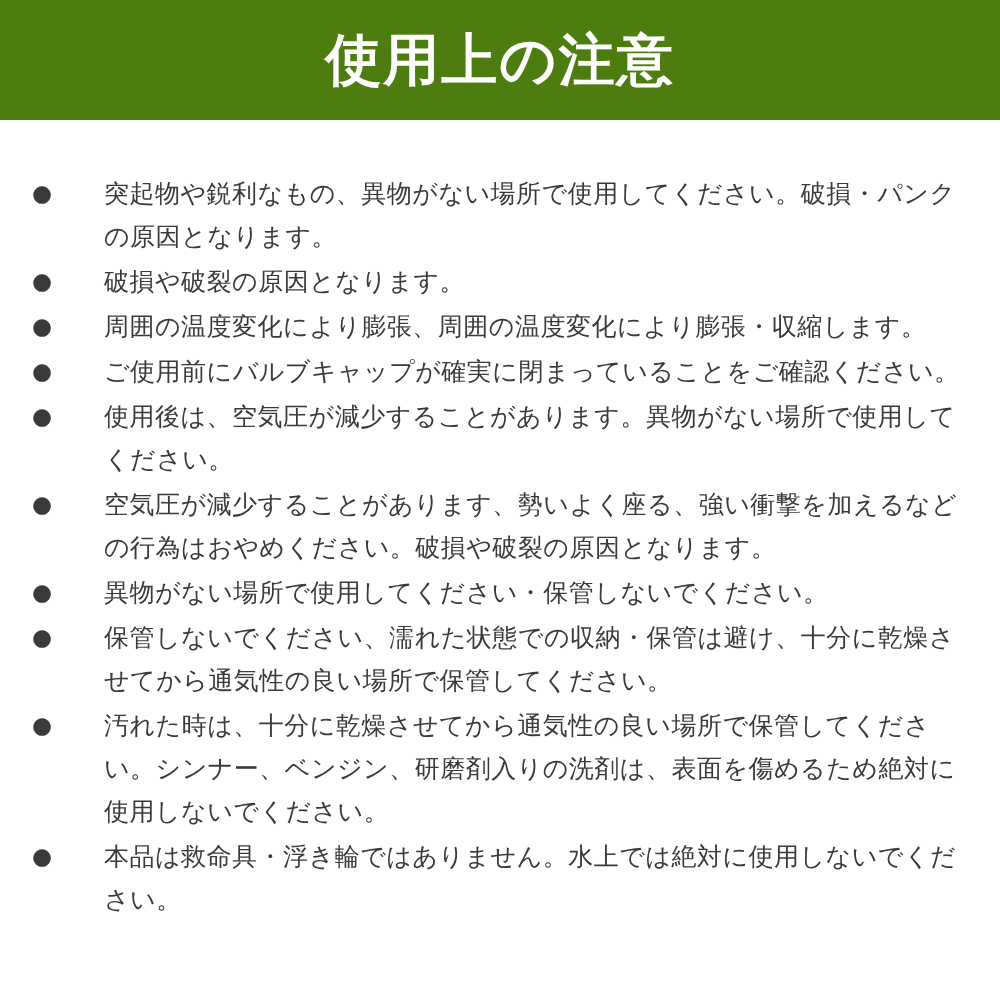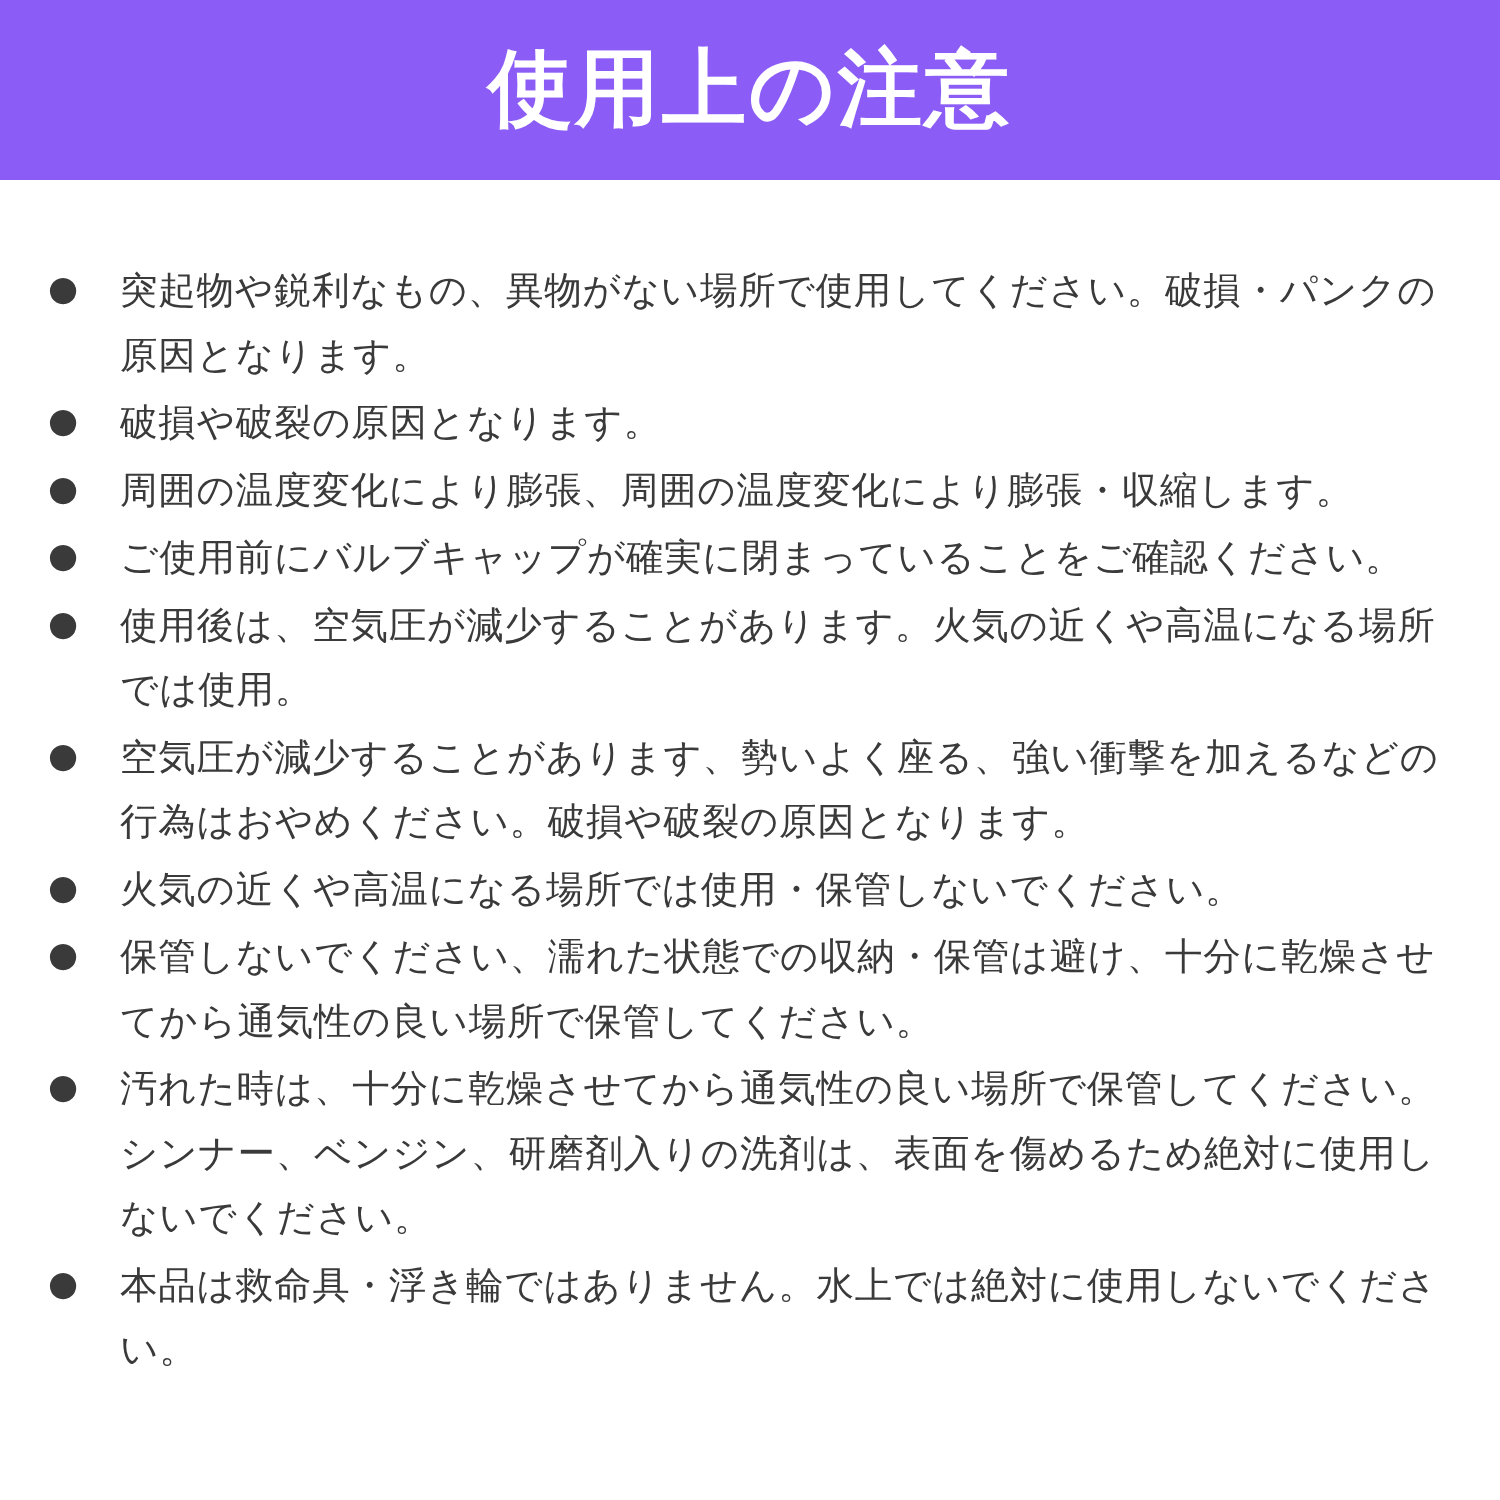--- a/index.html
+++ b/index.html
@@ -17,7 +17,7 @@
   .banner {
     width: 1000px;
     height: 120px;
-    background: #8b5cf6;
+    background: #4d7c0f;
     display: flex;
     align-items: center;
     justify-content: center;

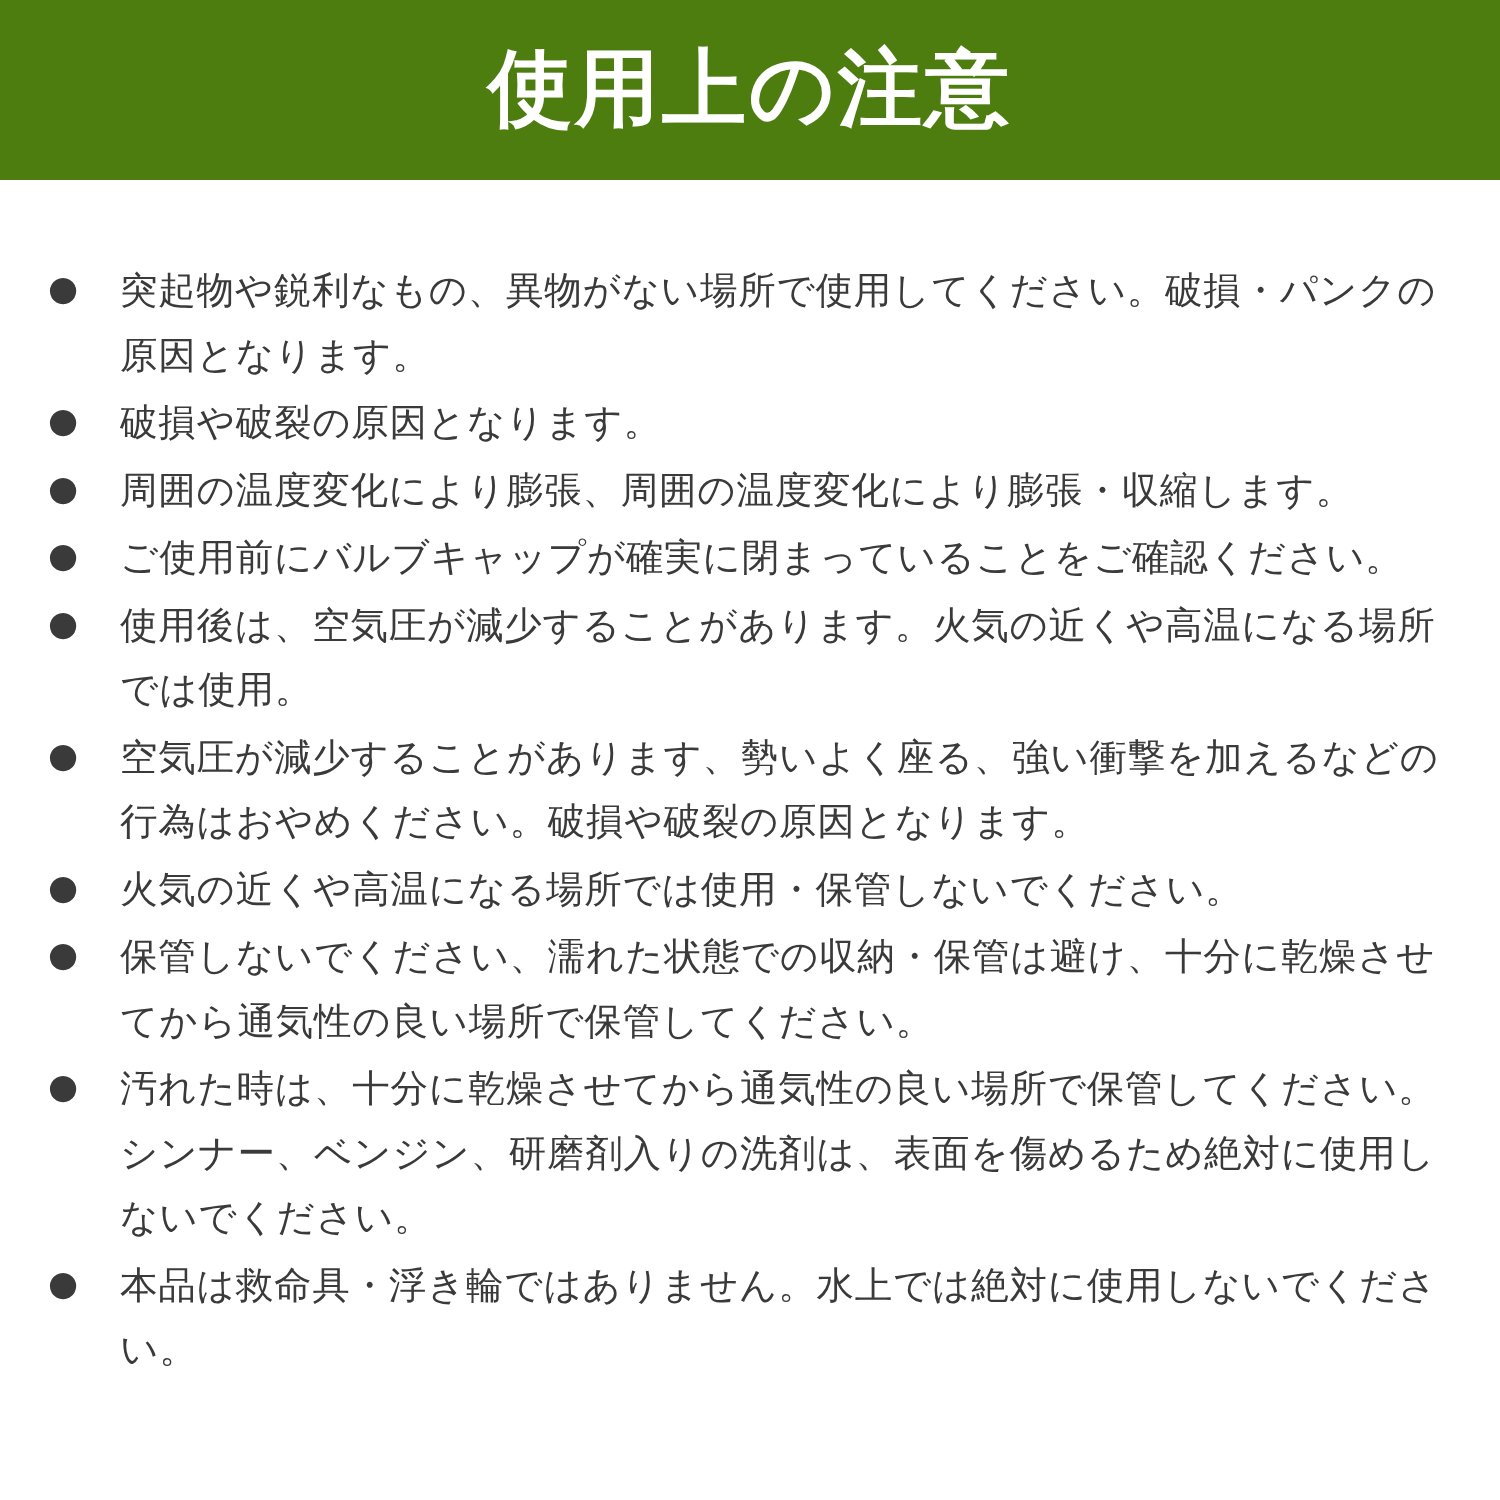--- a/index.html
+++ b/index.html
@@ -57,6 +57,7 @@
     letter-spacing: 0.5px;
     color: #3A3A3A;
     text-align: left;
+    margin-left: 24px;
   }
 </style>
 </head>

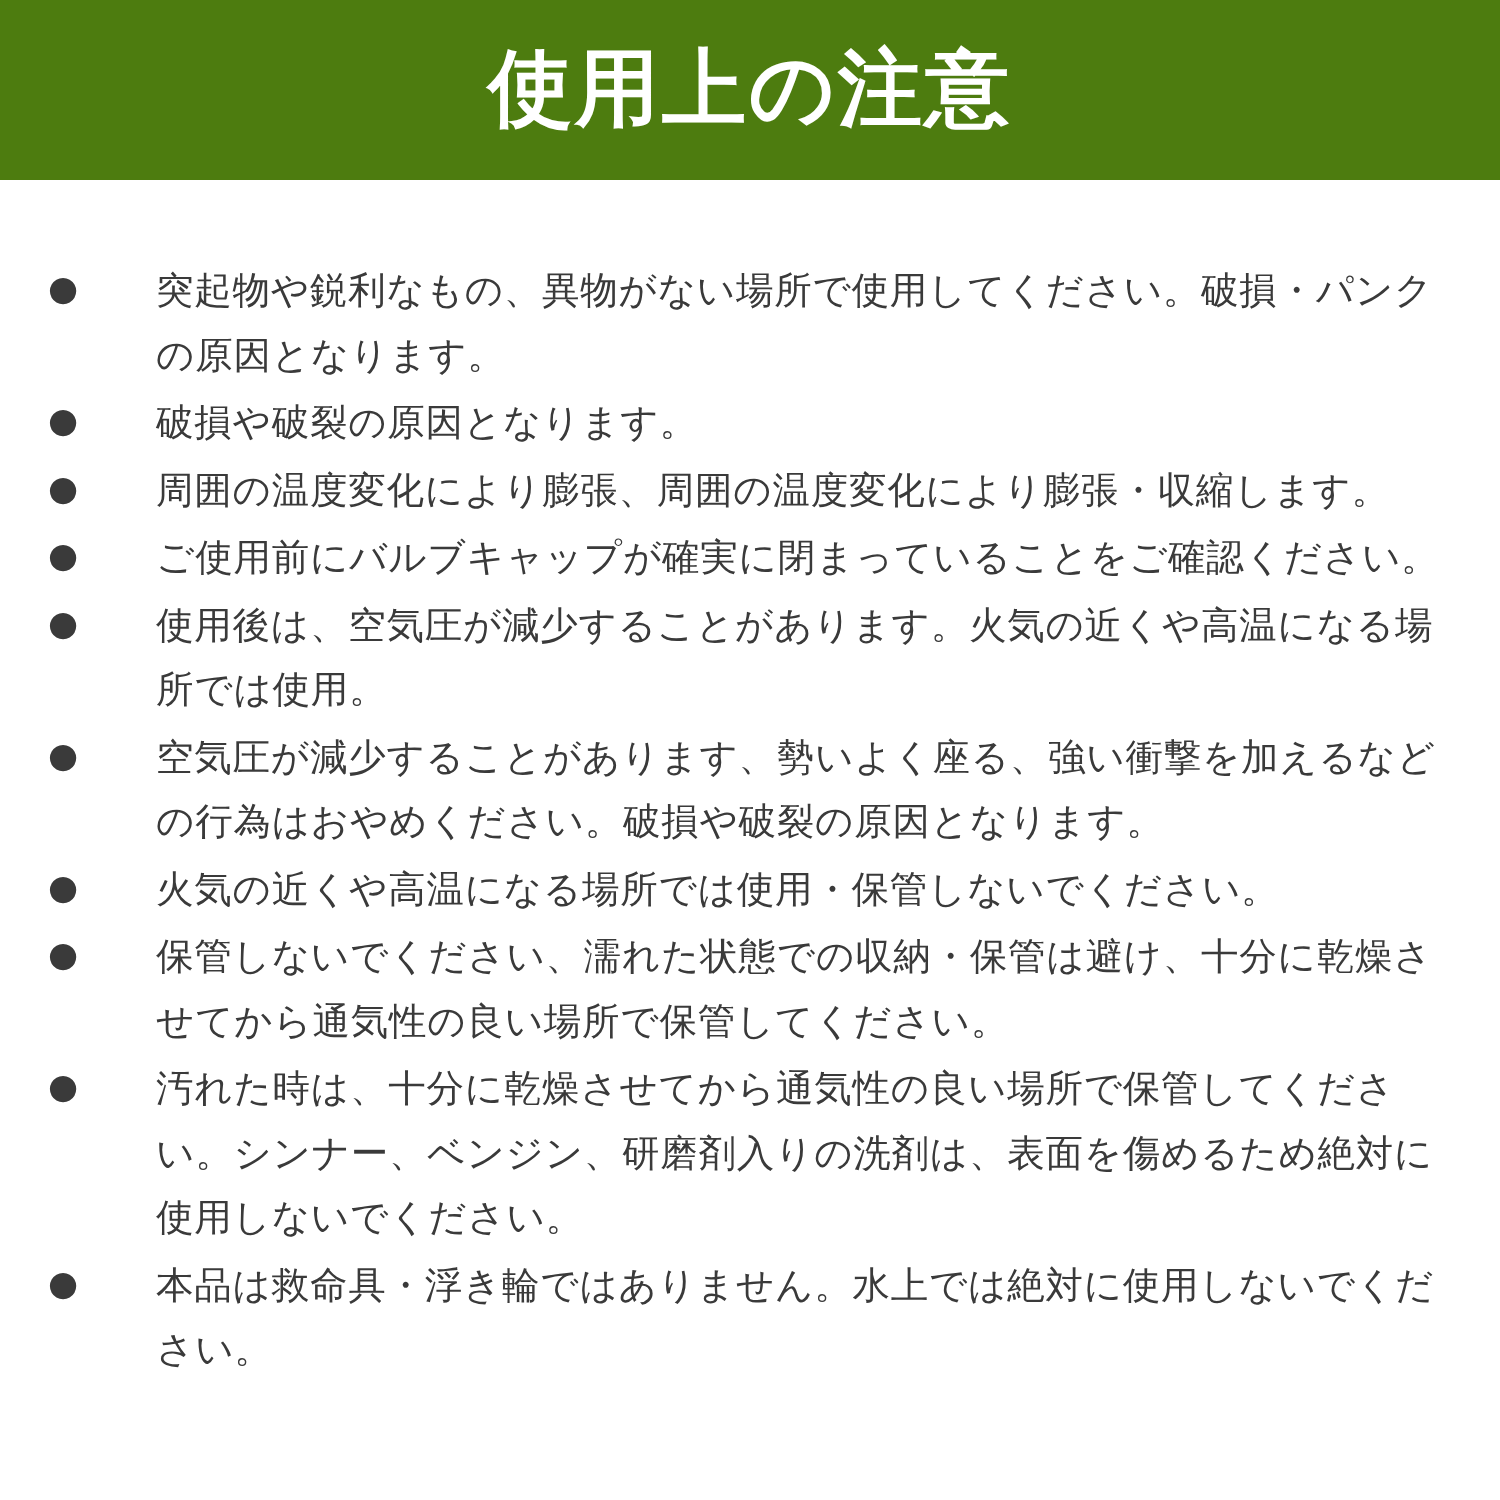--- a/index.html
+++ b/index.html
@@ -87,7 +87,7 @@
     </li>
     <li>
       <span class="bullet">●</span>
-      <span class="note-text">使用後は、空気圧が減少することがあります。火気の近くや高温になる場所では使用。</span>
+      <span class="note-text">使用後は、空気圧が減少することがあります。異物がない場所で使用してください。</span>
     </li>
     <li>
       <span class="bullet">●</span>

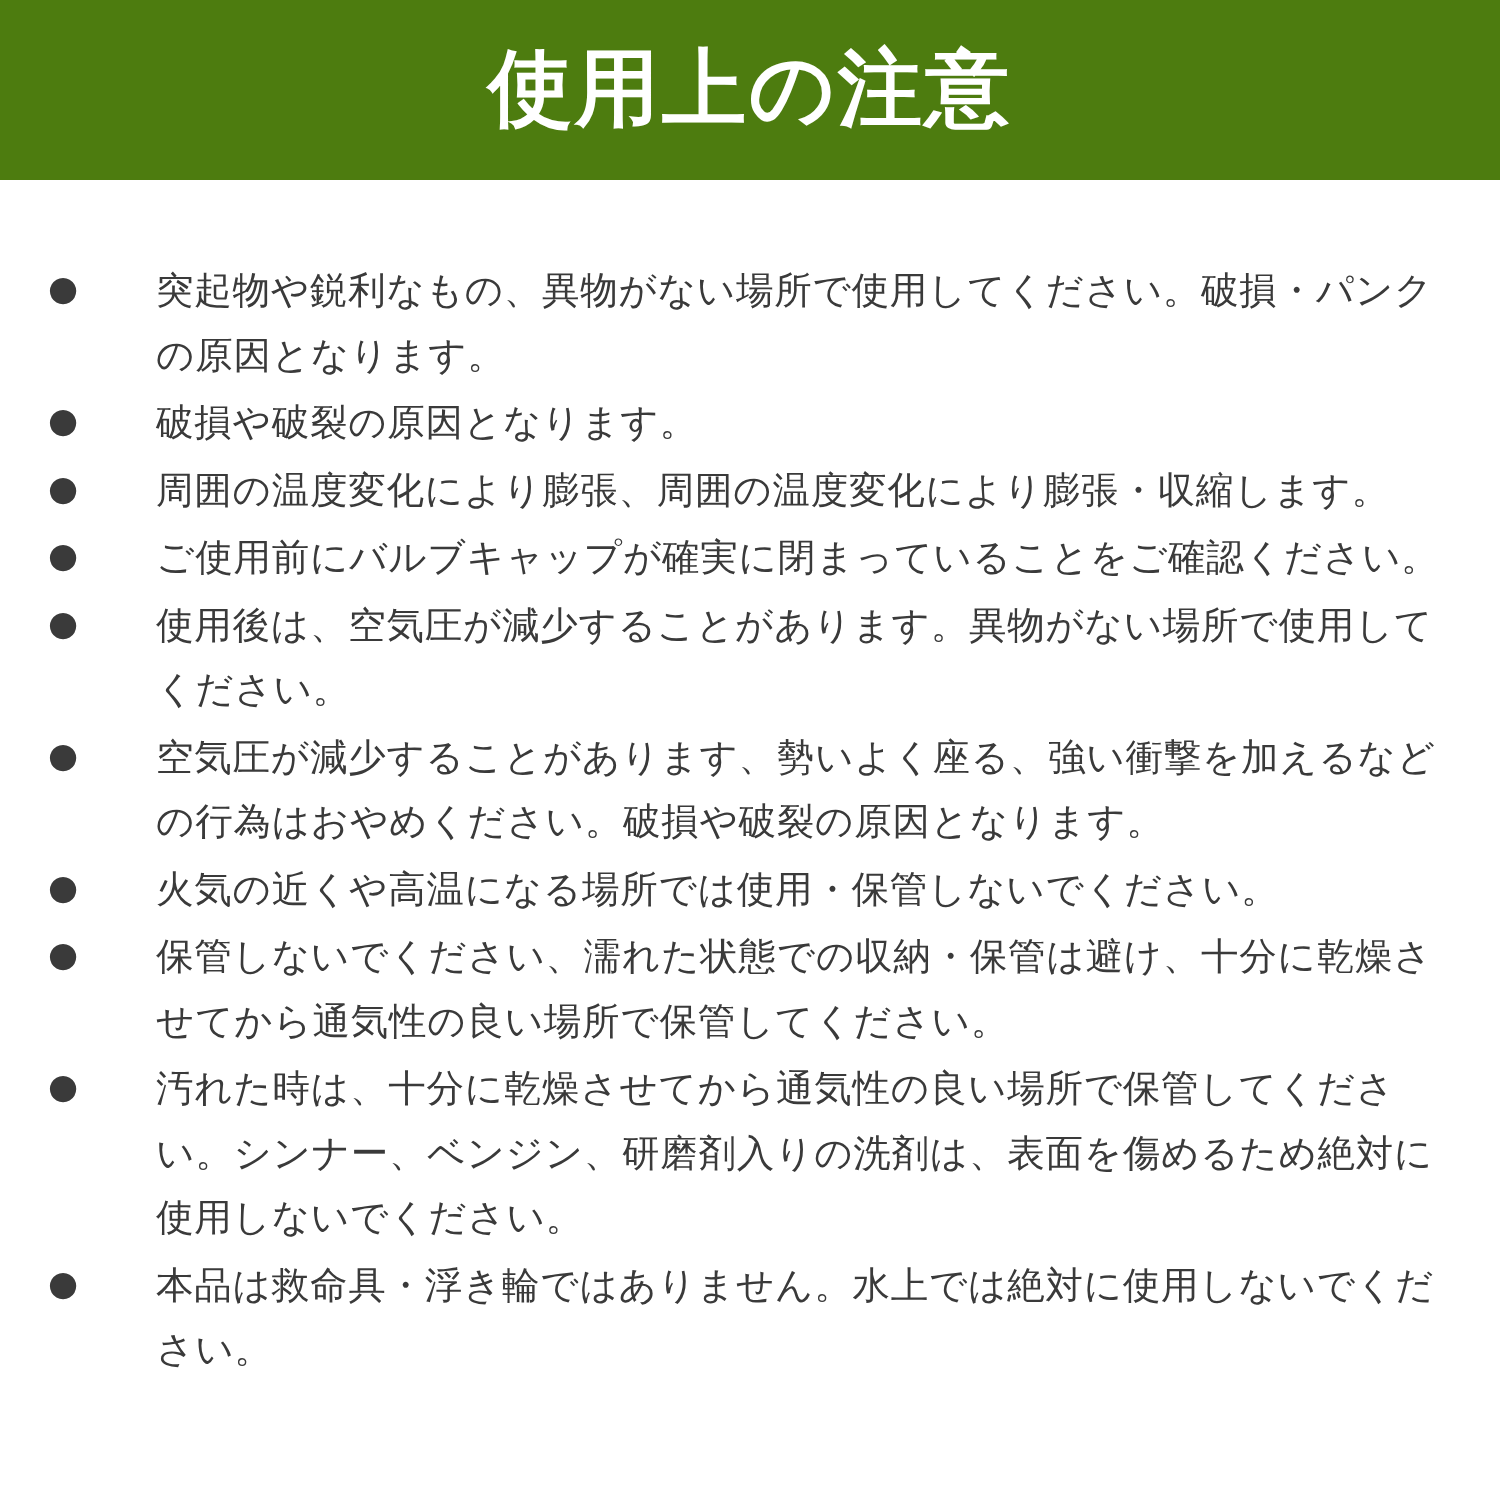--- a/index.html
+++ b/index.html
@@ -95,7 +95,7 @@
     </li>
     <li>
       <span class="bullet">●</span>
-      <span class="note-text">火気の近くや高温になる場所では使用・保管しないでください。</span>
+      <span class="note-text">異物がない場所で使用してください・保管しないでください。</span>
     </li>
     <li>
       <span class="bullet">●</span>

